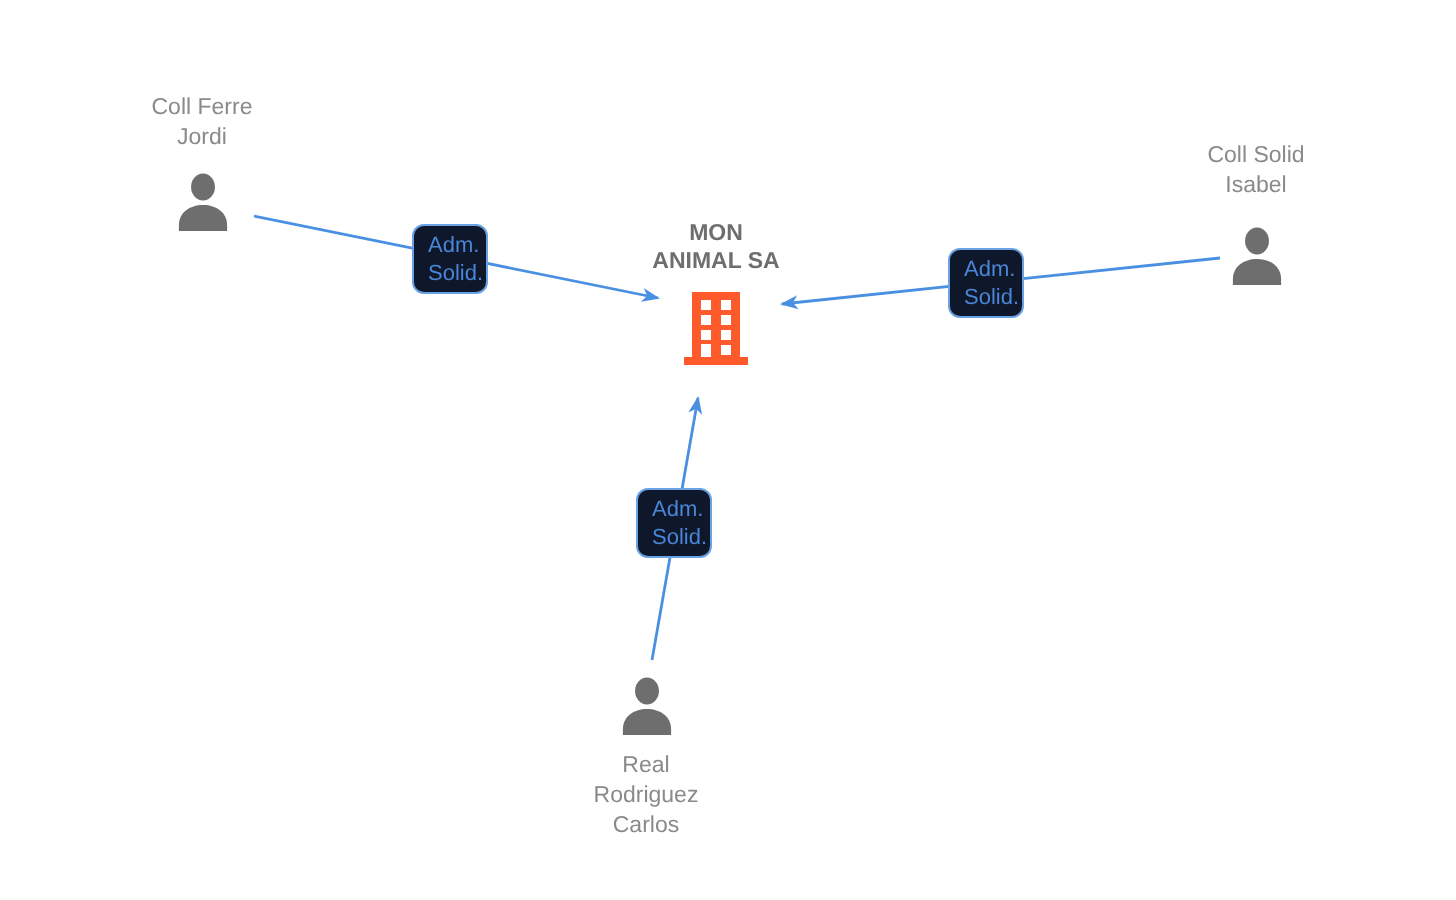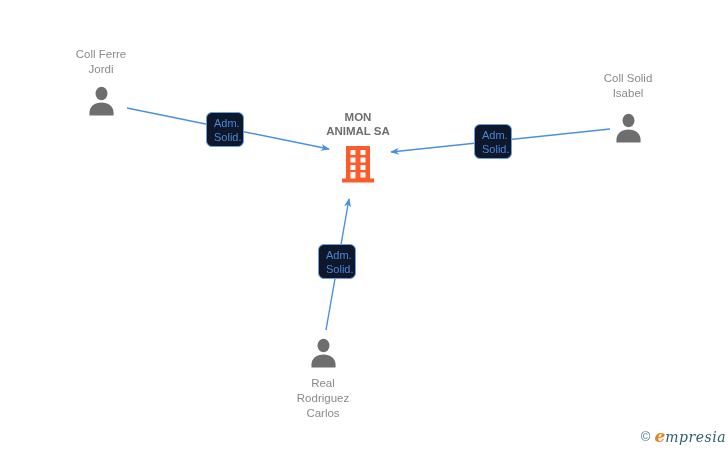--- a/index.html
+++ b/index.html
@@ -191,9 +191,6 @@
     <div>Solid.</div>
   </div>
 
-  <div class="brand">
-    <span class="copy">©</span><span class="brand-e">e</span><span class="brand-rest">mpresia</span>
-  </div>
 
 </div>
 

